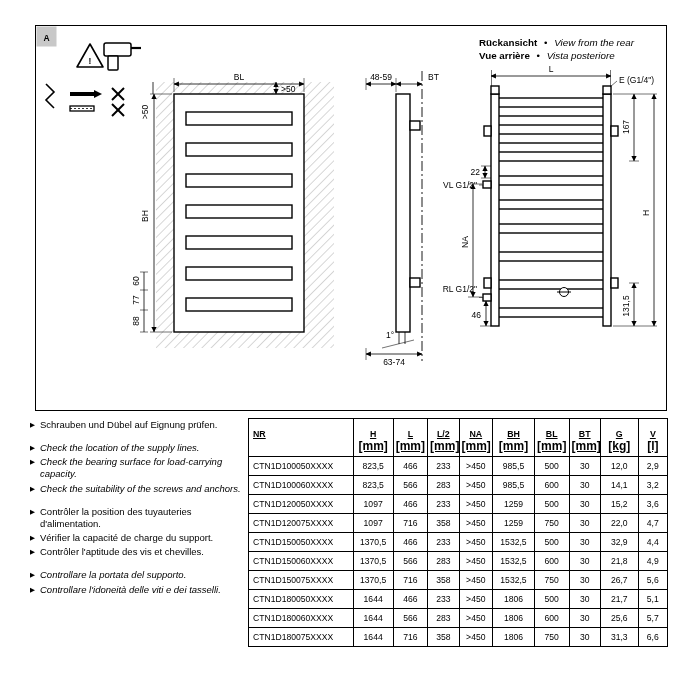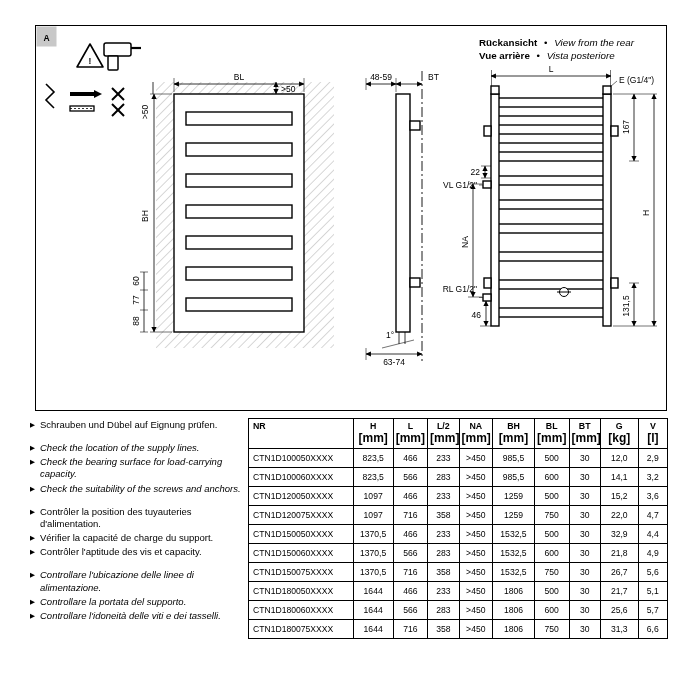--- a/index.html
+++ b/index.html
@@ -30,7 +30,7 @@
   table.spec { border-collapse:collapse; table-layout:fixed; width:420px; font-size:8.6px; }
   table.spec th, table.spec td { border:1px solid #000; padding:1px 2px; text-align:center;
                                  vertical-align:middle; height:16px; overflow:hidden; }
-  table.spec th { font-weight:bold; font-size:8.8px; height:26px; vertical-align:top; padding-top:2px; }
+  table.spec th { font-weight:bold; font-size:8.8px; height:26px; vertical-align:top; padding-top:10px;text-decoration:underline; }
   table.spec th .hu { font-size:12px; min-height:9px; }
   table.spec td.nr, table.spec th.nr { text-align:left; padding-left:4px; }
 </style>

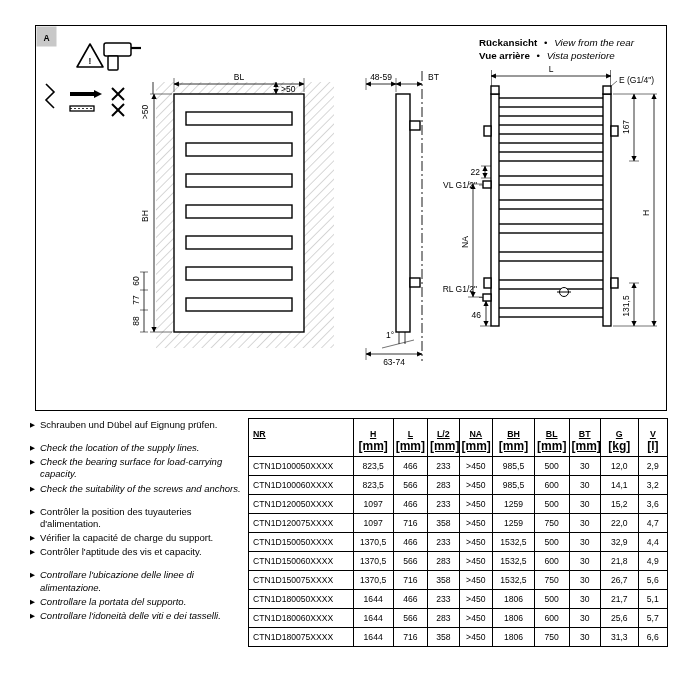--- a/index.html
+++ b/index.html
@@ -308,7 +308,7 @@
       </div>
       <div class="chk-item">
         <span class="chk-bullet">▶</span>
-        <span class="chk-text">Contrôler l'aptitude des vis et capacity.</span>
+        <span class="chk-text">Contrôler l'aptitude des vis et chevilles.</span>
       </div>
     </div>
     <div class="chk-group ital">

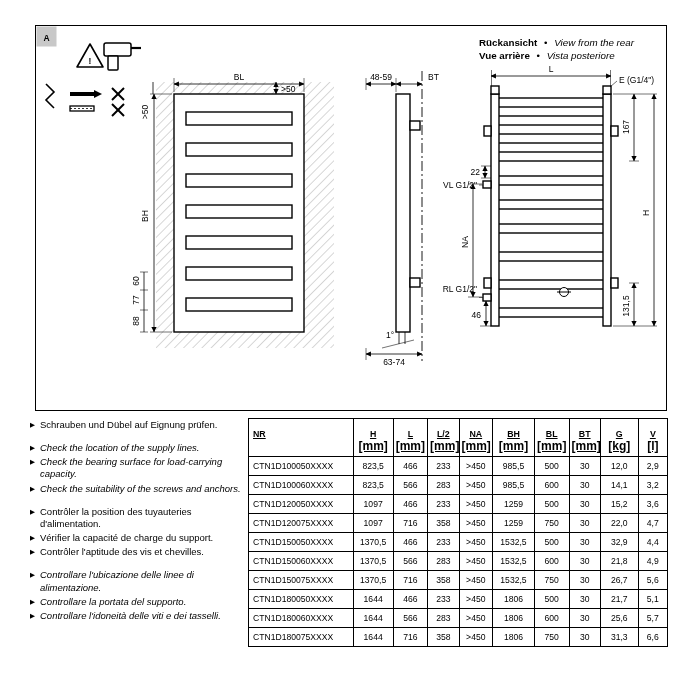--- a/index.html
+++ b/index.html
@@ -312,10 +312,6 @@
       </div>
     </div>
     <div class="chk-group ital">
-      <div class="chk-item">
-        <span class="chk-bullet">▶</span>
-        <span class="chk-text">Controllare l'ubicazione delle linee di alimentazione.</span>
-      </div>
       <div class="chk-item">
         <span class="chk-bullet">▶</span>
         <span class="chk-text">Controllare la portata del supporto.</span>

